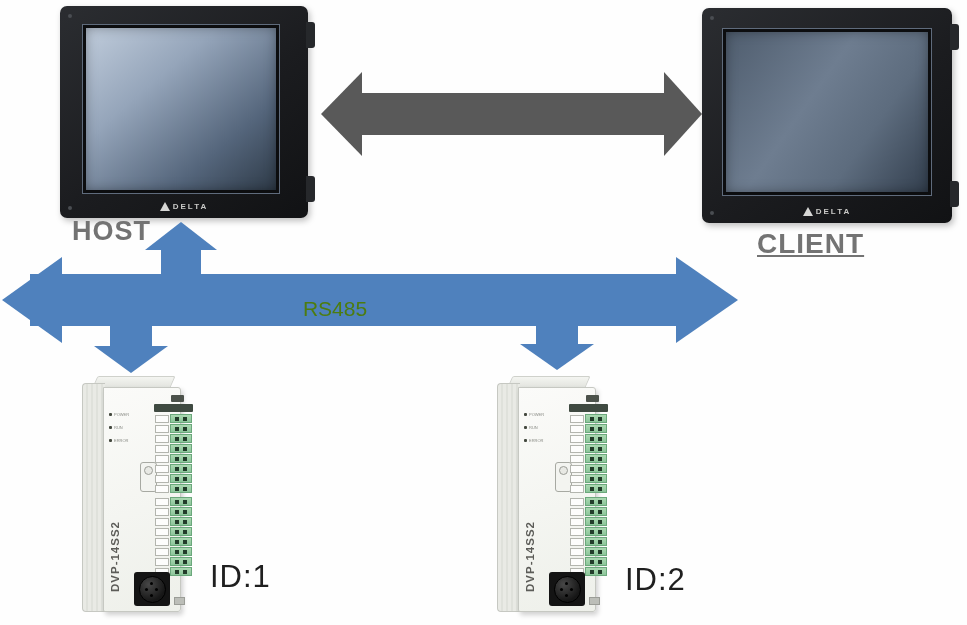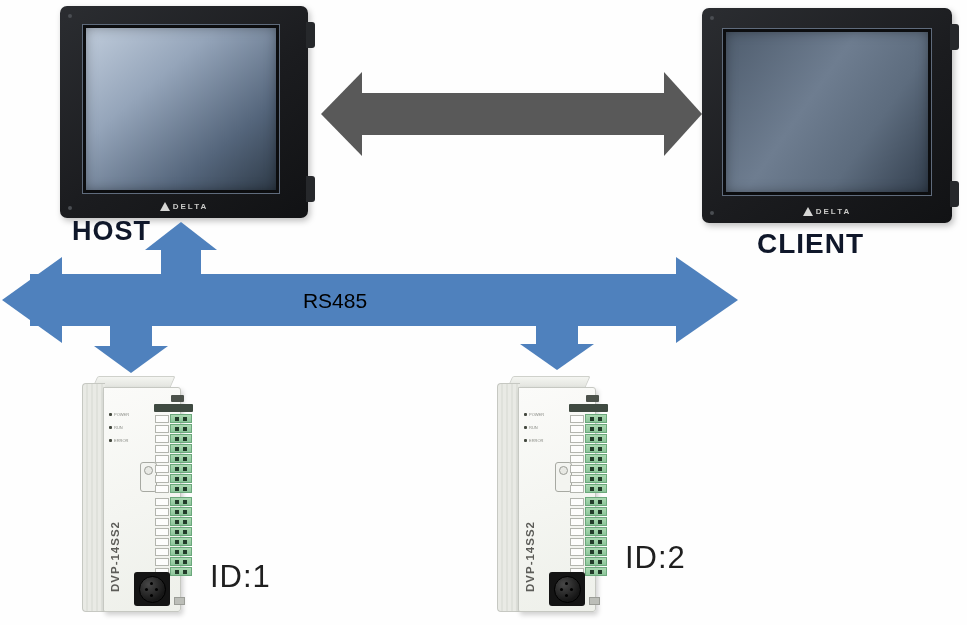--- a/index.html
+++ b/index.html
@@ -19,7 +19,7 @@
   .logo{position:absolute;left:0;right:0;display:flex;align-items:center;justify-content:center;gap:3px;}
   .logo .tri{width:0;height:0;border-left:5px solid transparent;border-right:5px solid transparent;border-bottom:9px solid #d7d7d5;}
   .logo .brand{color:#c9c9c7;font-size:8px;font-weight:bold;letter-spacing:2px;}
-  .big-label{position:absolute;font-weight:bold;font-size:27px;color:#0f172a;letter-spacing:1px;z-index:5;}
+  .big-label{position:absolute;font-weight:bold;font-size:27px;color:#737373;letter-spacing:1px;z-index:5;}
   
   .eth-body{position:absolute;left:360px;top:93px;width:305px;height:42px;background:var(--eth-gray);z-index:1;}
   .eth-head-l{position:absolute;left:321px;top:72px;width:0;height:0;z-index:1;

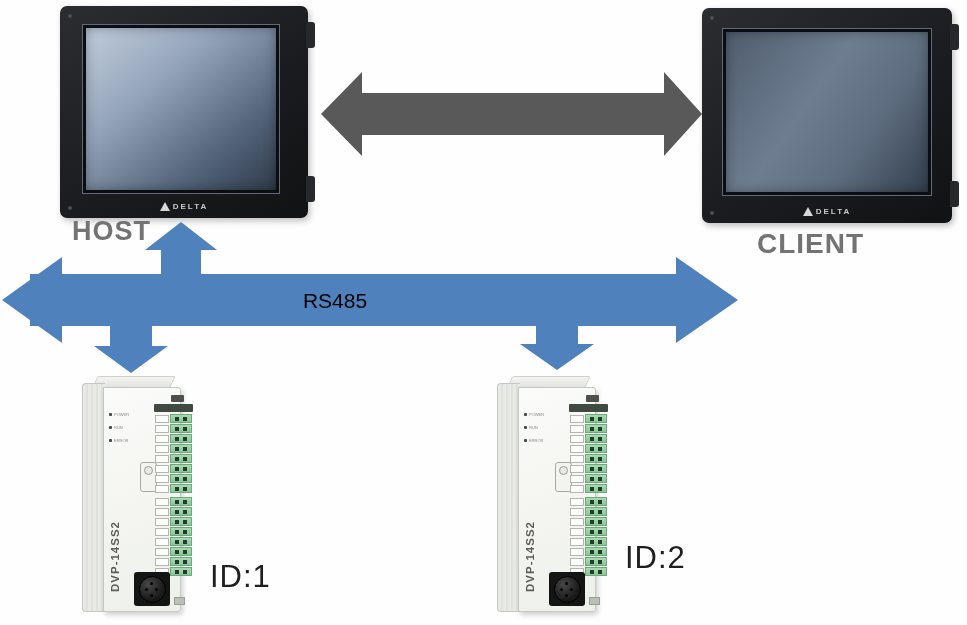--- a/index.html
+++ b/index.html
@@ -105,7 +105,7 @@
       <span class="brand">DELTA</span>
     </div>
   </div>
-  <div class="big-label" style="left:757px;top:228px;font-size:28px;">CLIENT</div>
+  <div class="big-label" style="left:757px;top:228px;font-size:28px;text-decoration:underline;">CLIENT</div>
 
   <div class="eth-head-l"></div>
   <div class="eth-body"></div>

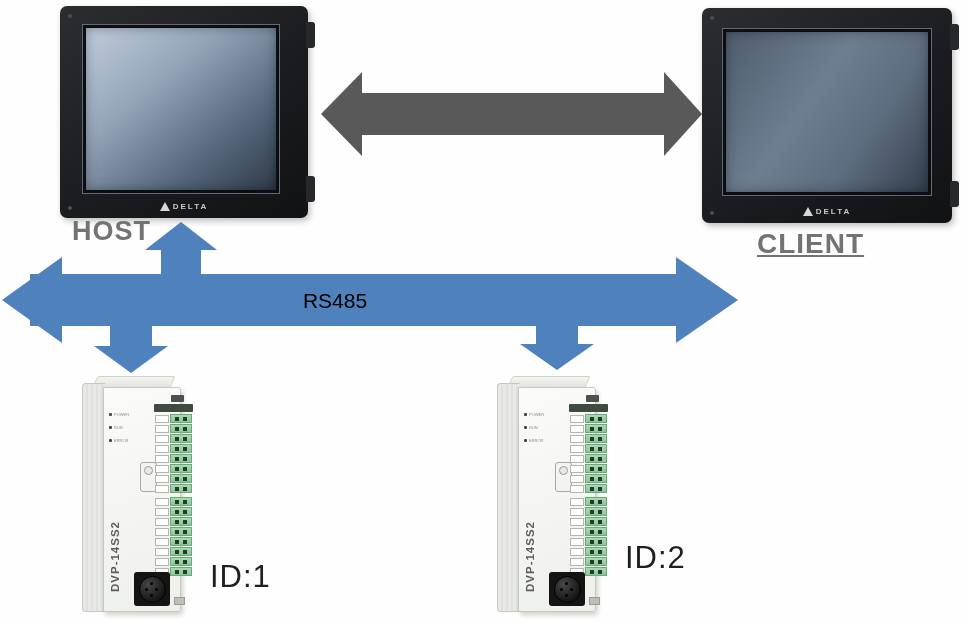--- a/index.html
+++ b/index.html
@@ -33,7 +33,7 @@
     border-right:60px solid var(--rs-blue);border-top:43px solid transparent;border-bottom:43px solid transparent;}
   .rs-head-r{position:absolute;left:676px;top:257px;width:0;height:0;z-index:1;
     border-left:62px solid var(--rs-blue);border-top:43px solid transparent;border-bottom:43px solid transparent;}
-  .rs-label{position:absolute;left:270px;top:289px;width:130px;text-align:center;color:#000000;font-size:21px;z-index:2;}
+  .rs-label{position:absolute;left:270px;top:297px;width:130px;text-align:center;color:#4d7c0f;font-size:21px;z-index:2;}
   .branch-stem{position:absolute;background:var(--rs-blue);z-index:1;}
   .branch-head{position:absolute;width:0;height:0;z-index:1;}
   .stem-up{left:161px;top:248px;width:40px;height:30px;}

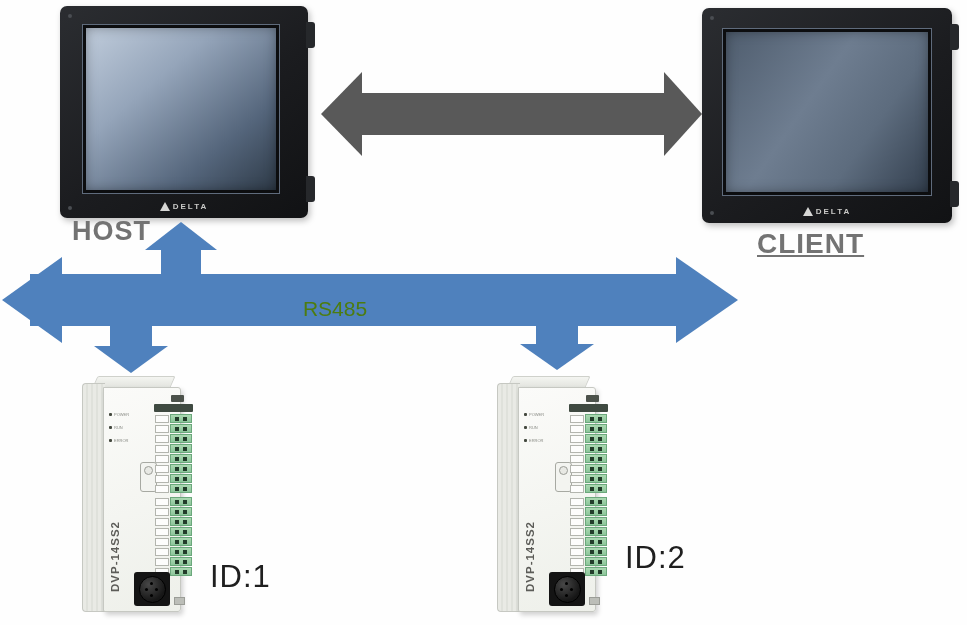--- a/index.html
+++ b/index.html
@@ -414,7 +414,7 @@
       </div>
     <div class="plc-chip-bot"></div>
   </div>
-  <div class="id-label" style="left:625px;top:540px;">ID:2</div>
+  <div class="id-label" style="left:625px;top:562px;">ID:2</div>
 
 </div>
 

